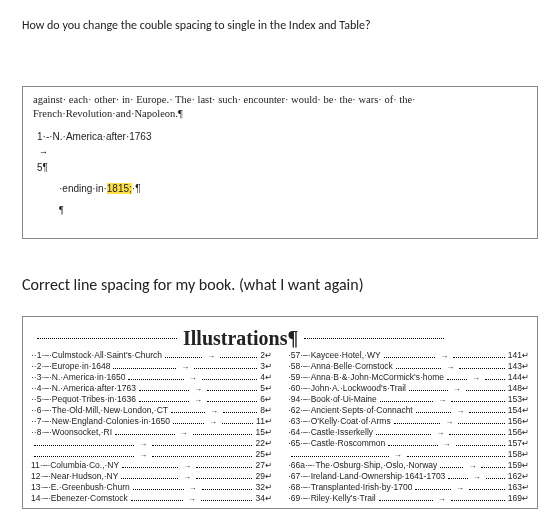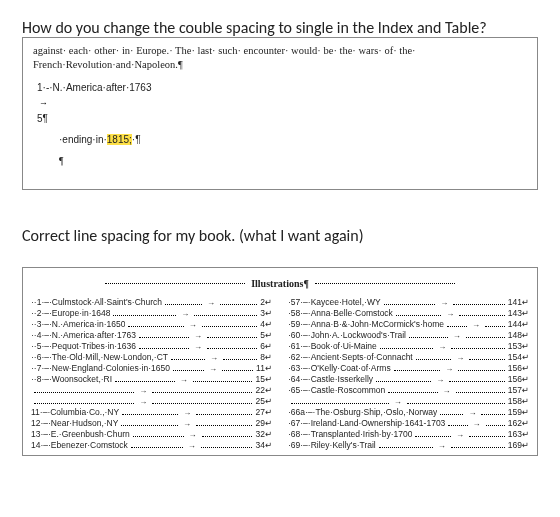--- a/index.html
+++ b/index.html
@@ -13,7 +13,8 @@
     background: #fff;
   }
   .question {
-    font-size: 16px;
+    font-size: 12px;
+    margin-bottom: 54px;
   }
   .sample-box {
     border: 1px solid #888;

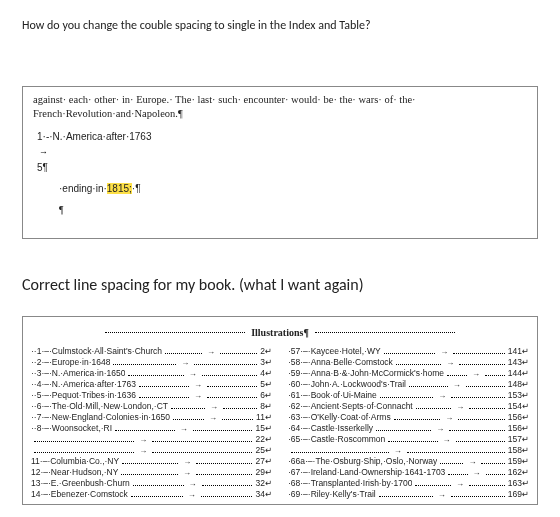--- a/index.html
+++ b/index.html
@@ -59,11 +59,11 @@
     overflow: hidden;
   }
   .illus-title {
-    text-align: center;
+    text-align: left;
     font-family: "Times New Roman", serif;
     font-weight: bold;
-    font-size: 10px;
-    margin: 4px 0 8px 0;
+    font-size: 20px;
+    margin: 4px 0 0 0;
     position: relative;
   }
   .illus-title .dots-left, .illus-title .dots-right {

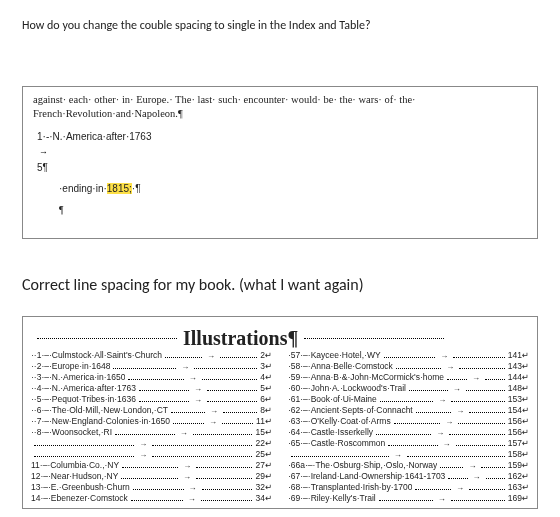--- a/index.html
+++ b/index.html
@@ -258,7 +258,7 @@
           <span class="pg">148↵</span>
         </div>
         <div class="irow">
-          <span class="lab">·61·–·Book·of·Ui-Maine</span>
+          <span class="lab">·94·–·Book·of·Ui-Maine</span>
           <span class="dots"></span>
           <span class="arr">→</span>
           <span class="dots"></span>

